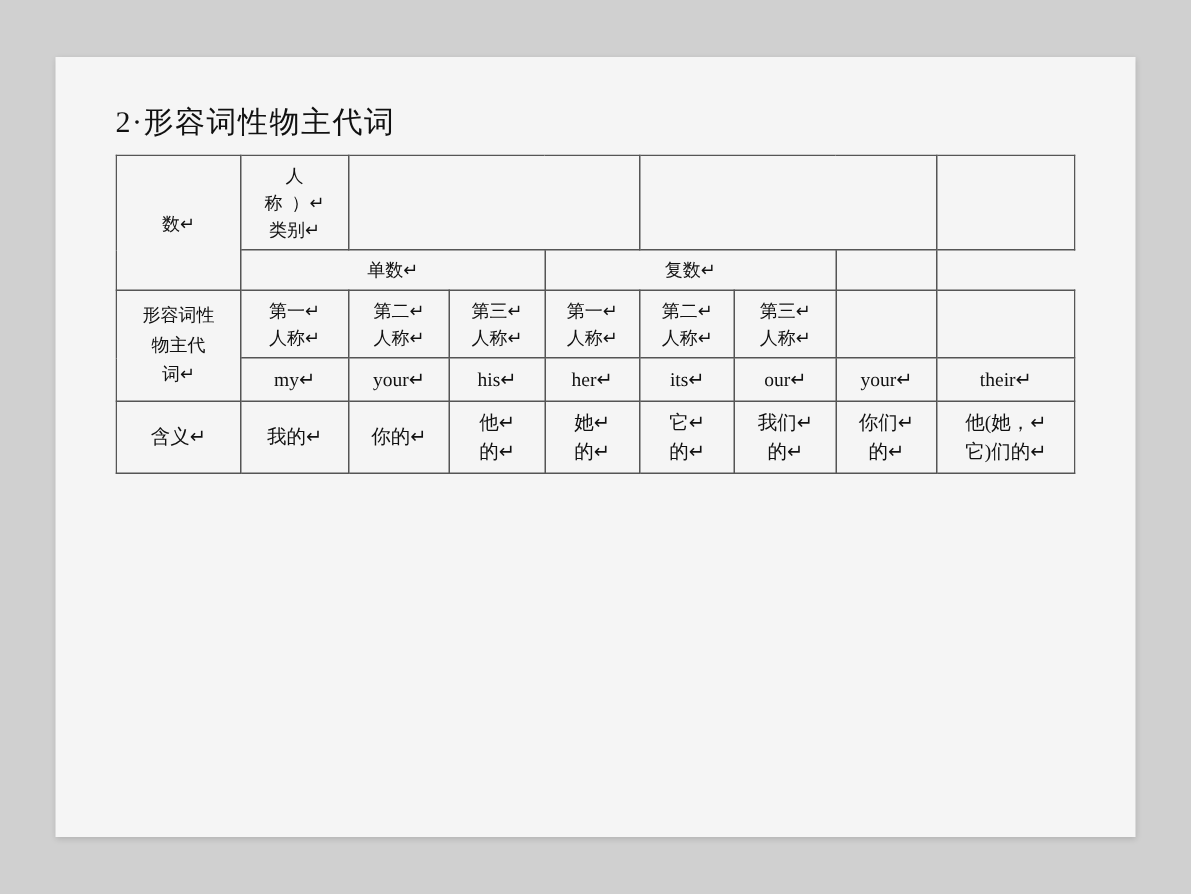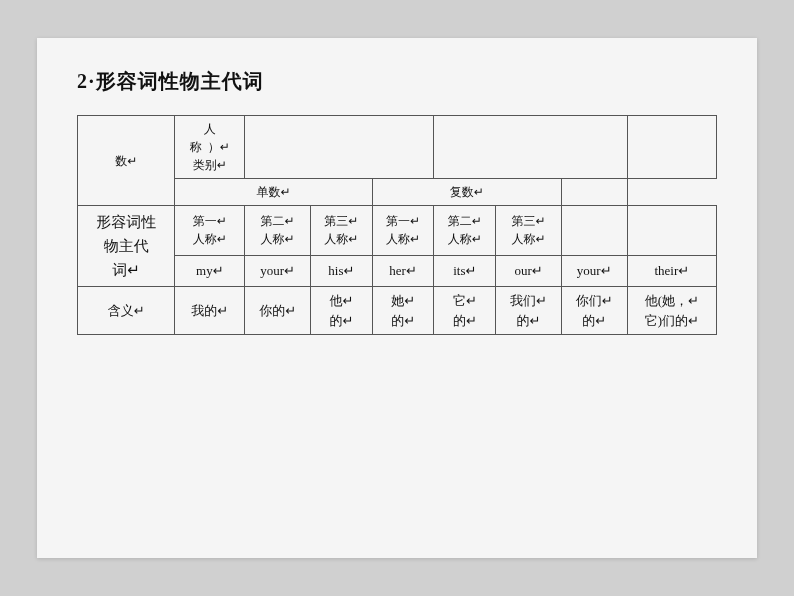--- a/index.html
+++ b/index.html
@@ -21,8 +21,8 @@
     }
     .title {
       font-size: 20px;
-      font-weight: bold;
-      margin-bottom: 20px;
+      font-weight: normal;
+      margin-bottom: 8px;
       color: #111;
       letter-spacing: 1px;
     }

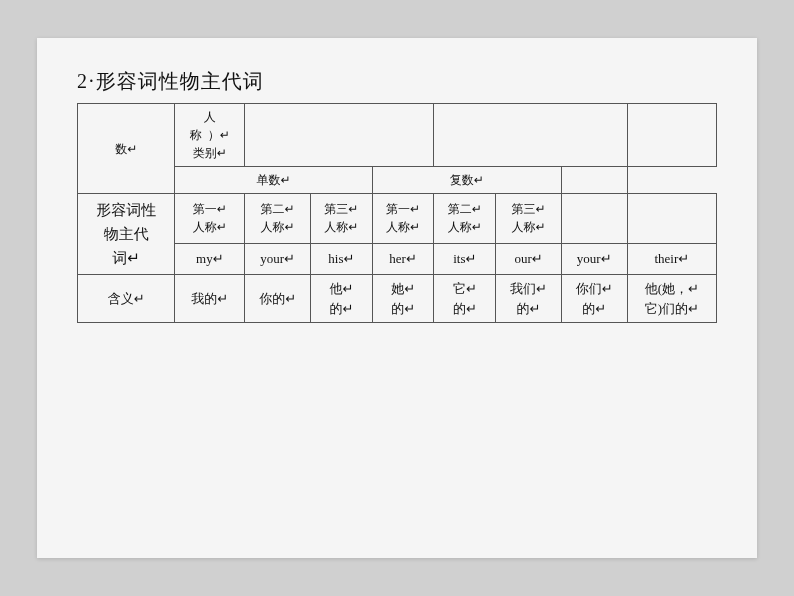--- a/index.html
+++ b/index.html
@@ -70,7 +70,7 @@
       </tr>
 
       <tr>
-        <td rowspan="2" style="font-size:15px; line-height:1.6;">形容词性<br>物主代<br>词↵</td>
+        <td rowspan="2" style="font-size:12px; line-height:1.6;">形容词性<br>物主代<br>词↵</td>
         <td class="header-cell">第一↵<br>人称↵</td>
         <td class="header-cell">第二↵<br>人称↵</td>
         <td class="header-cell">第三↵<br>人称↵</td>

